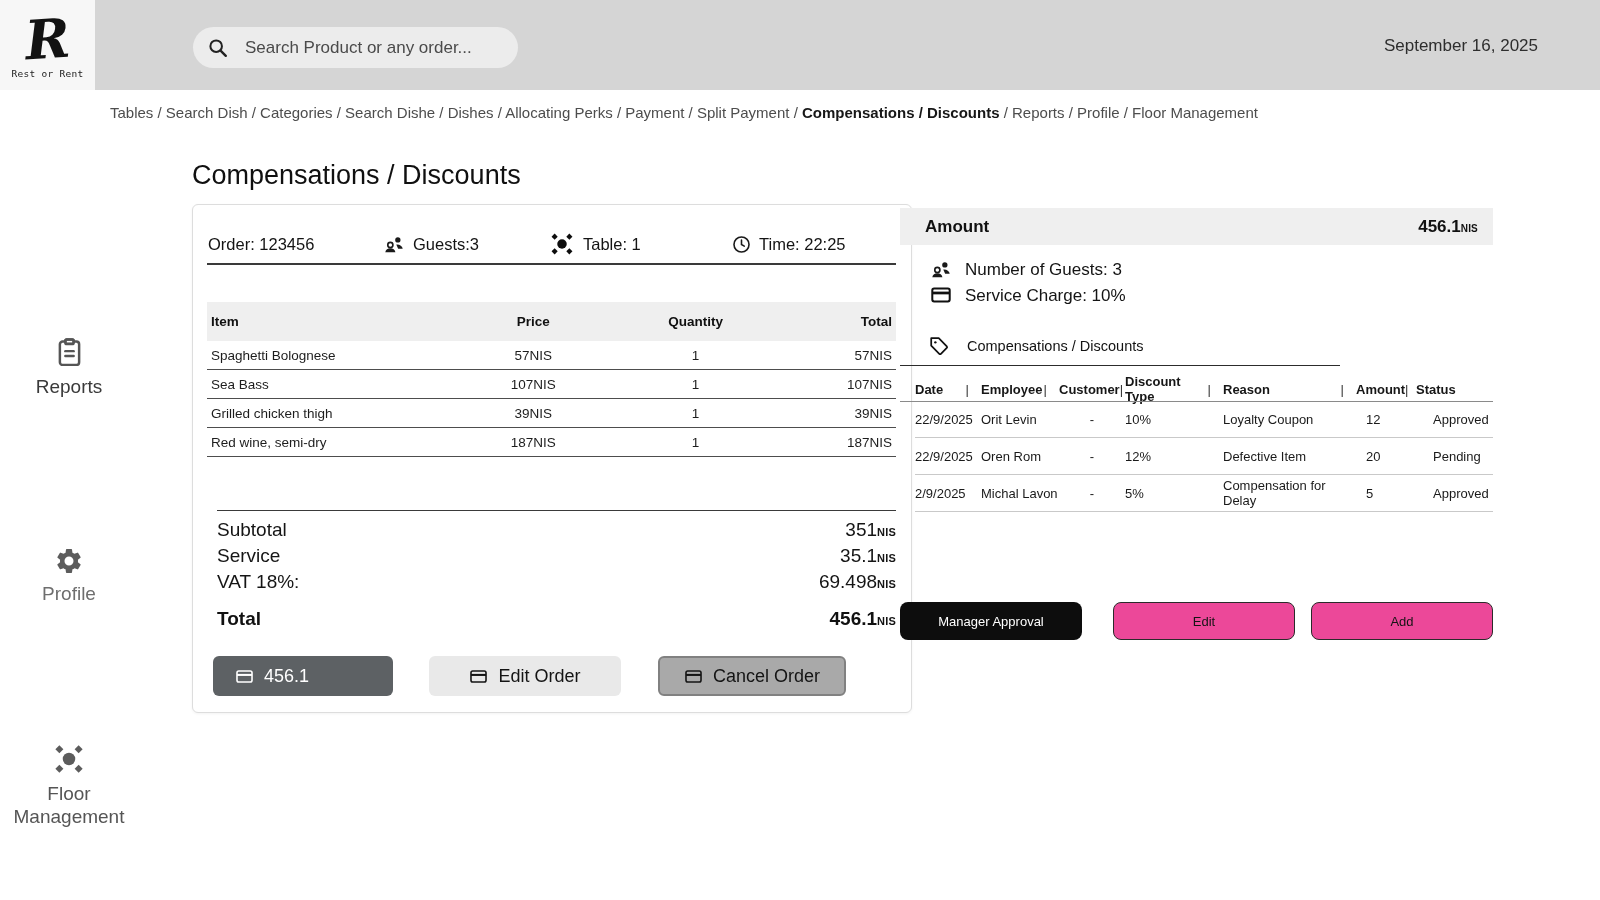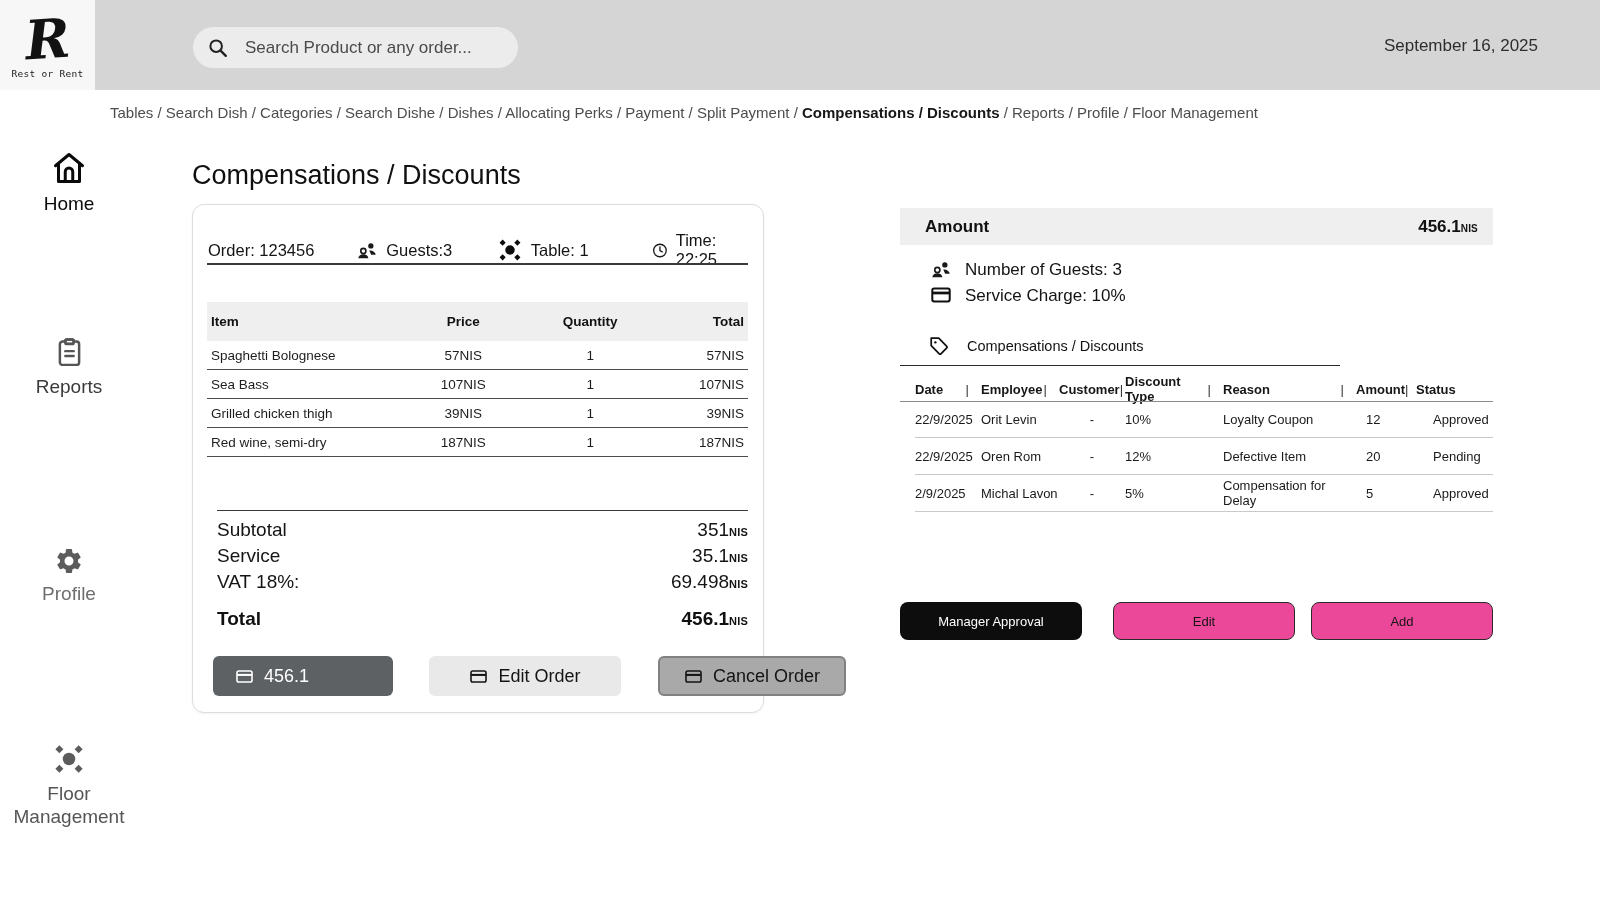--- a/index.html
+++ b/index.html
@@ -95,14 +95,6 @@
 
   <div class="breadcrumb"><span>Tables / Search Dish / Categories / Search Dishe / Dishes / Allocating Perks / Payment / Split Payment / </span><span class="current">Compensations / Discounts</span><span> / Reports / Profile / Floor Management</span></div>
 
-  <div class="nav-item nav-home">
-    <svg width="36" height="36" viewBox="0 0 24 24" fill="none" stroke="#0a0a0a" stroke-width="2" stroke-linecap="round" stroke-linejoin="round">
-        <path d="M3 10.5 12 3l9 7.5"></path>
-        <path d="M5 9v12h14V9"></path>
-        <path d="M9.5 21v-6.5a2.5 2.5 0 0 1 5 0V21"></path>
-      </svg>
-    <div class="nav-label">Home</div>
-  </div>
   <div class="nav-item nav-reports">
     <svg width="33" height="33" viewBox="0 0 24 24" fill="none" stroke="#555" stroke-width="1.8" stroke-linecap="round" stroke-linejoin="round">
         <rect x="5" y="4" width="14" height="17" rx="2"></rect>

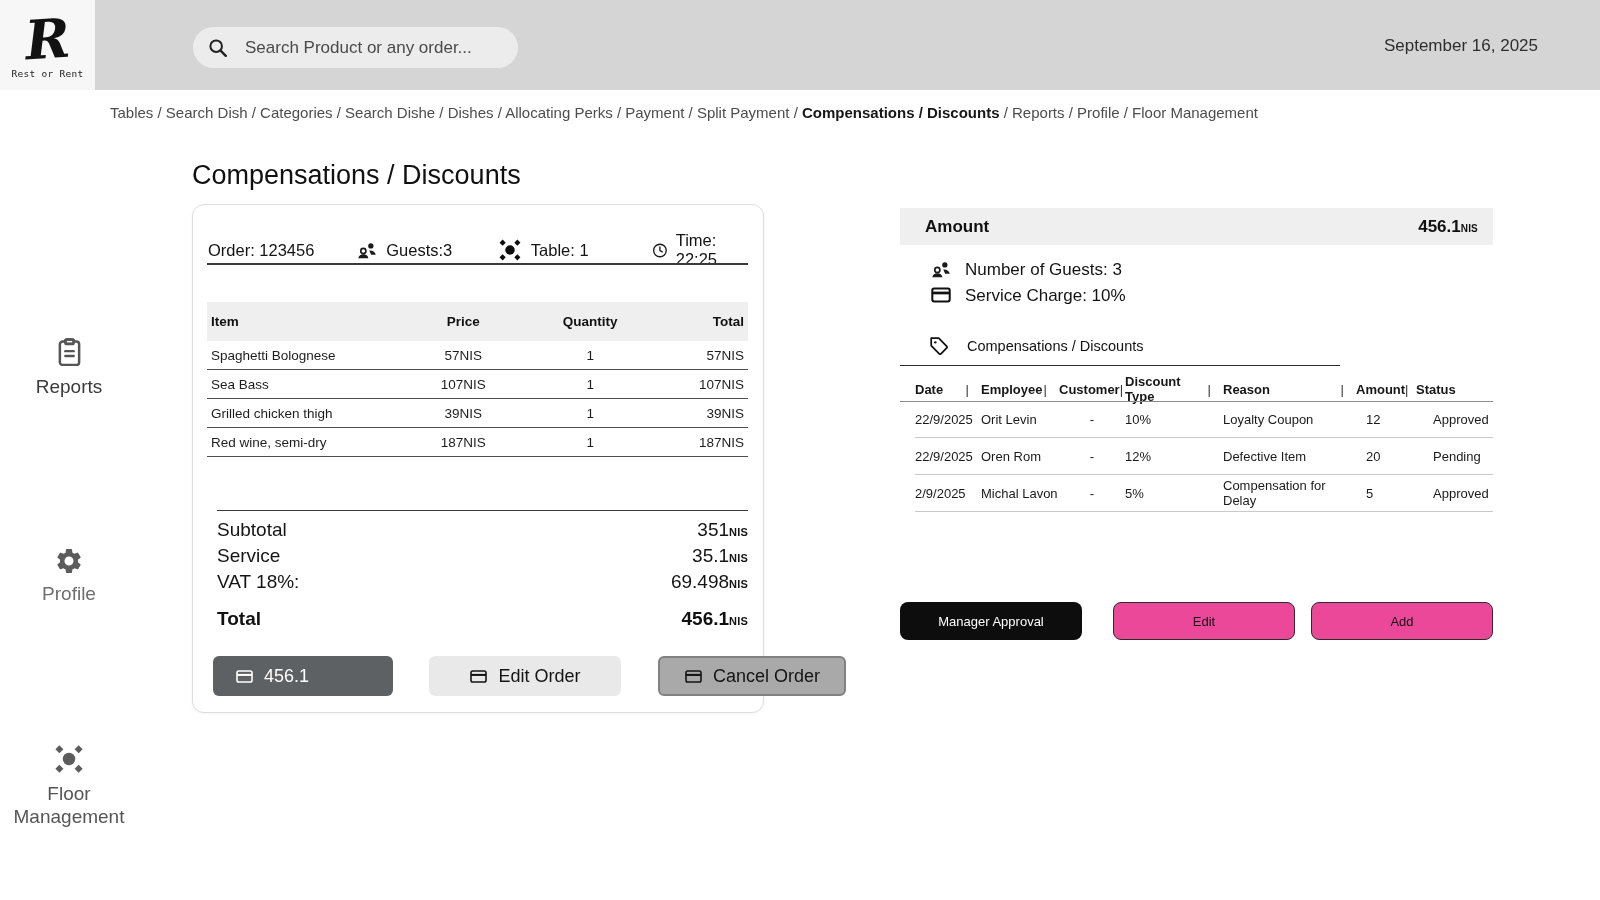--- a/index.html
+++ b/index.html
@@ -32,7 +32,7 @@
   .page-title { position:absolute; left:192px; top:160px; font-size:27px; font-weight:500; color:#101010; }
 
   
-  .order-card { position:absolute; left:192px; top:204px; width:572px; height:509px; background:#fff; border:1px solid #ddd; border-radius:12px; box-shadow:0 1px 3px rgba(0,0,0,.05); }
+  .order-card { position:absolute; left:192px; top:204px; width:720px; height:509px; background:#fff; border:1px solid #ddd; border-radius:6px; box-shadow:0 1px 3px rgba(0,0,0,.05); }
   .info-row { position:absolute; top:26px; left:15px; right:15px; display:flex; align-items:center; font-size:16.5px; color:#141414; }
   .info-chunk { display:flex; align-items:center; gap:8px; }
   .ic-order { width:175px; } .ic-guests { width:166px; } .ic-table { width:183px; }

